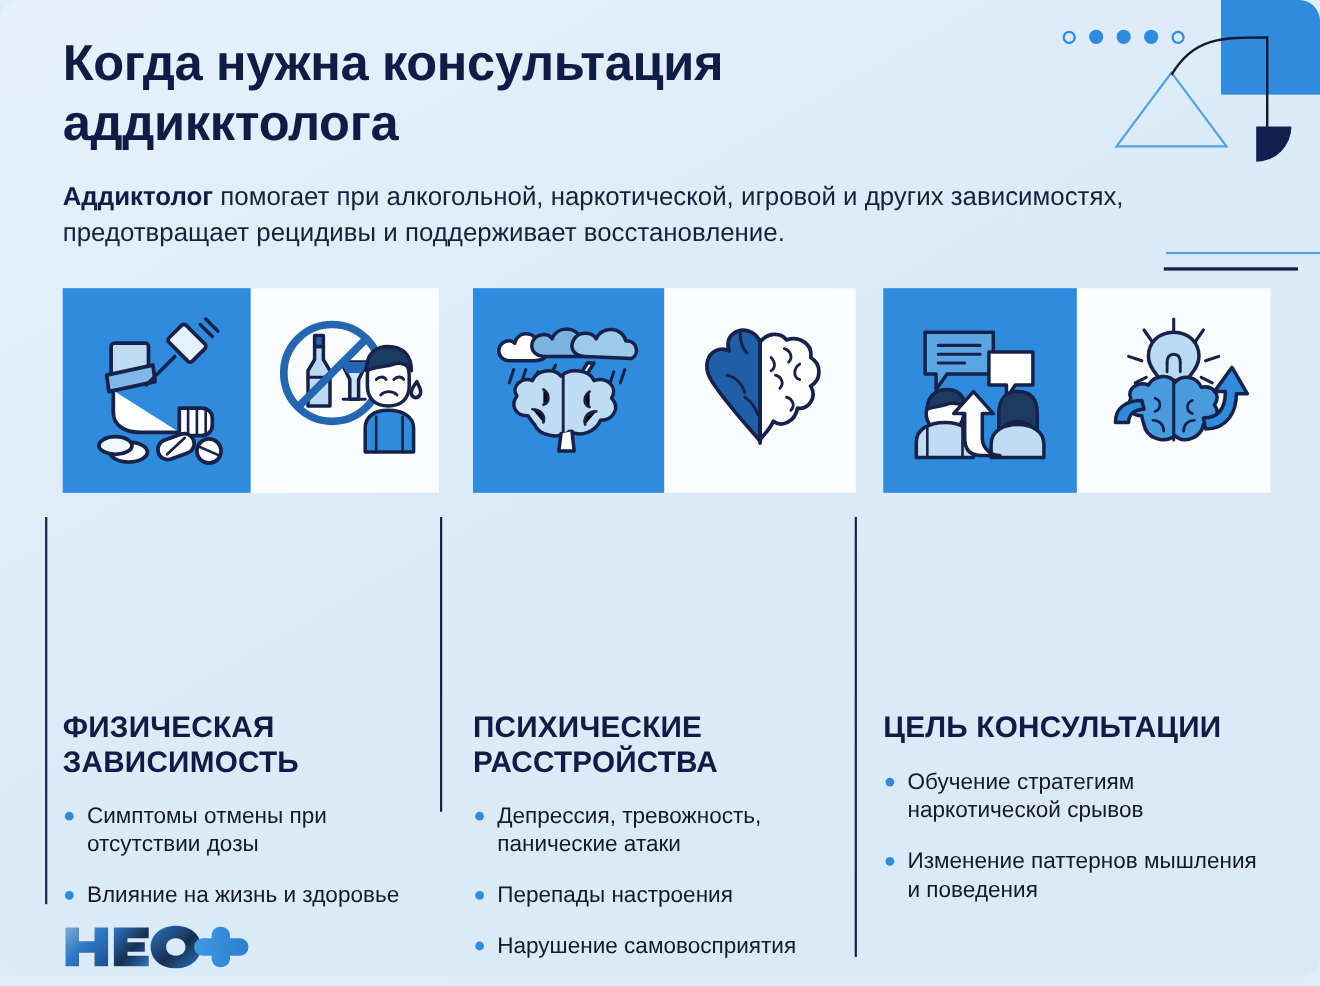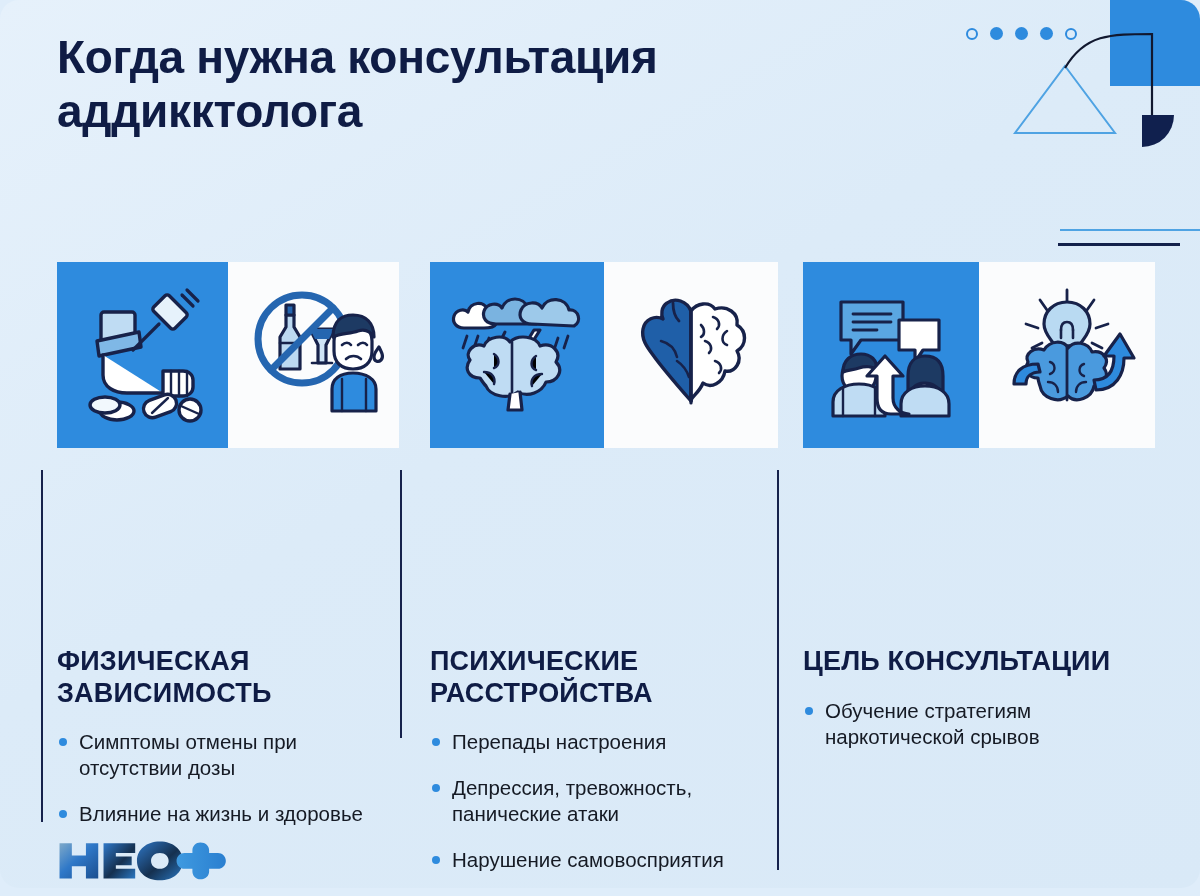--- a/index.html
+++ b/index.html
@@ -107,6 +107,7 @@
   <div class="line-dk"></div>
 
   <div class="title">Когда нужна консультация аддикктолога</div>
+  <div class="subtitle"><b>Аддиктолог</b><span> помогает при алкогольной, наркотической, игровой и других зависимостях, предотвращает рецидивы и поддерживает восстановление.</span></div>
 
   <div class="cols">
 

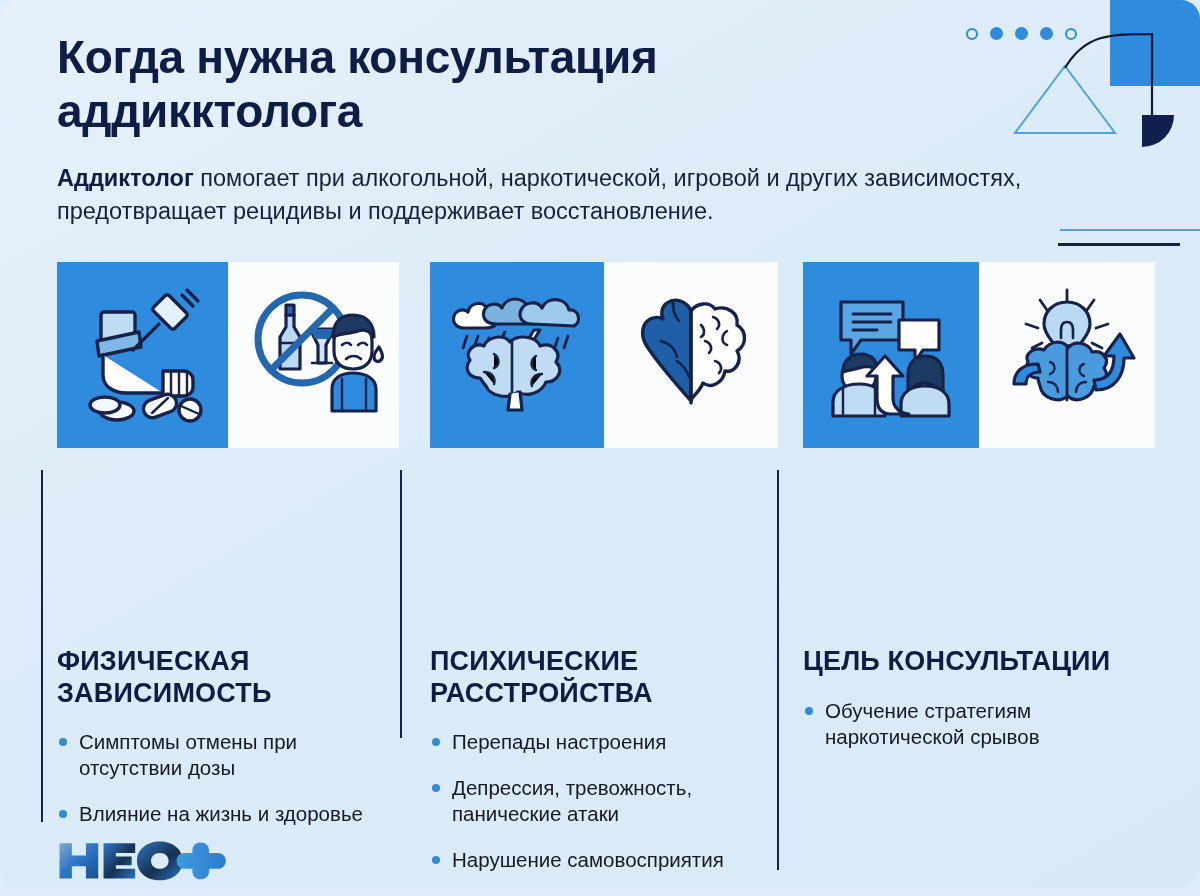--- a/index.html
+++ b/index.html
@@ -288,6 +288,7 @@
       <div class="head">ЦЕЛЬ КОНСУЛЬТАЦИИ</div>
       <ul class="bullets">
         <li>Обучение стратегиям наркотической срывов</li>
+        <li>Изменение паттернов мышления и поведения</li>
 
       </ul>
     </div>

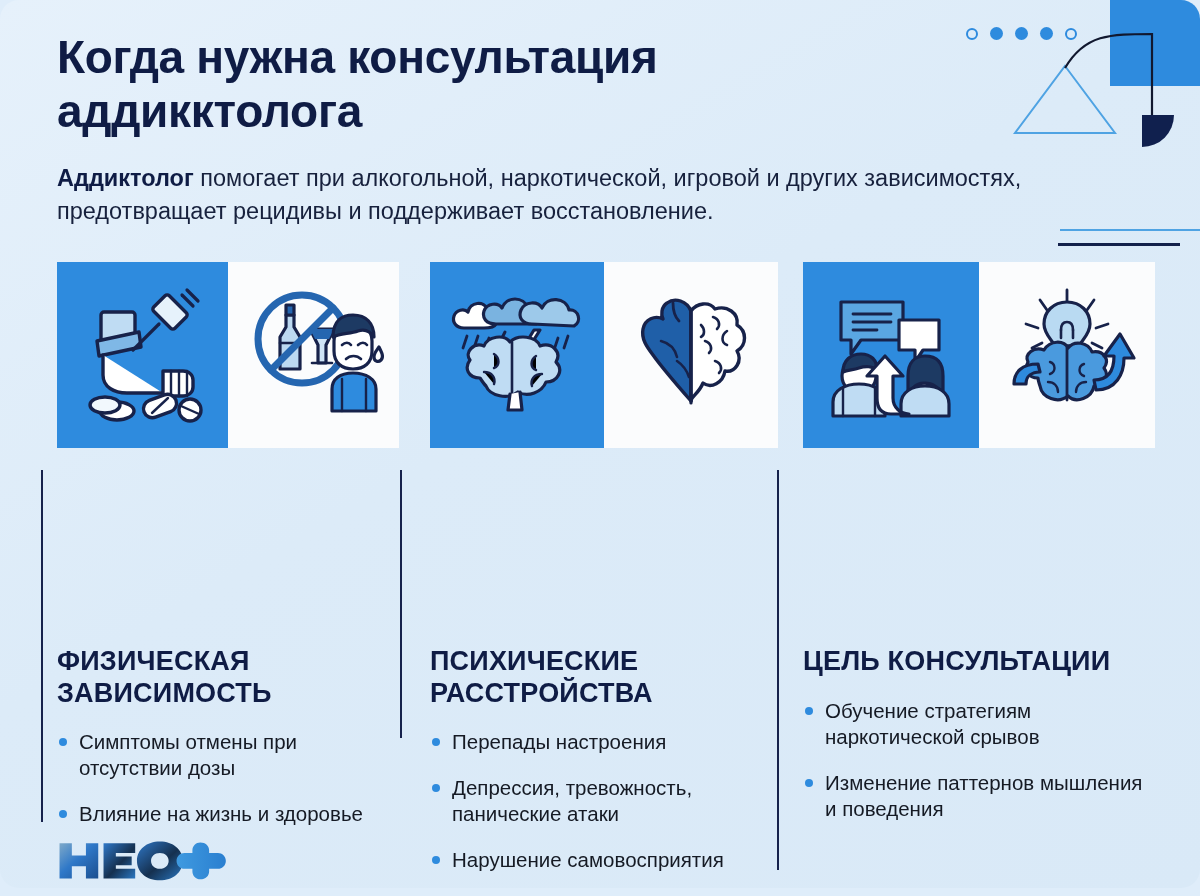--- a/index.html
+++ b/index.html
@@ -228,8 +228,8 @@
       </div>
       <div class="head">ПСИХИЧЕСКИЕ РАССТРОЙСТВА</div>
       <ul class="bullets">
+        <li>Депрессия, тревожность, панические атаки</li>
         <li>Перепады настроения</li>
-        <li>Депрессия, тревожность, панические атаки</li>
         <li>Нарушение самовосприятия</li>
       </ul>
     </div>

